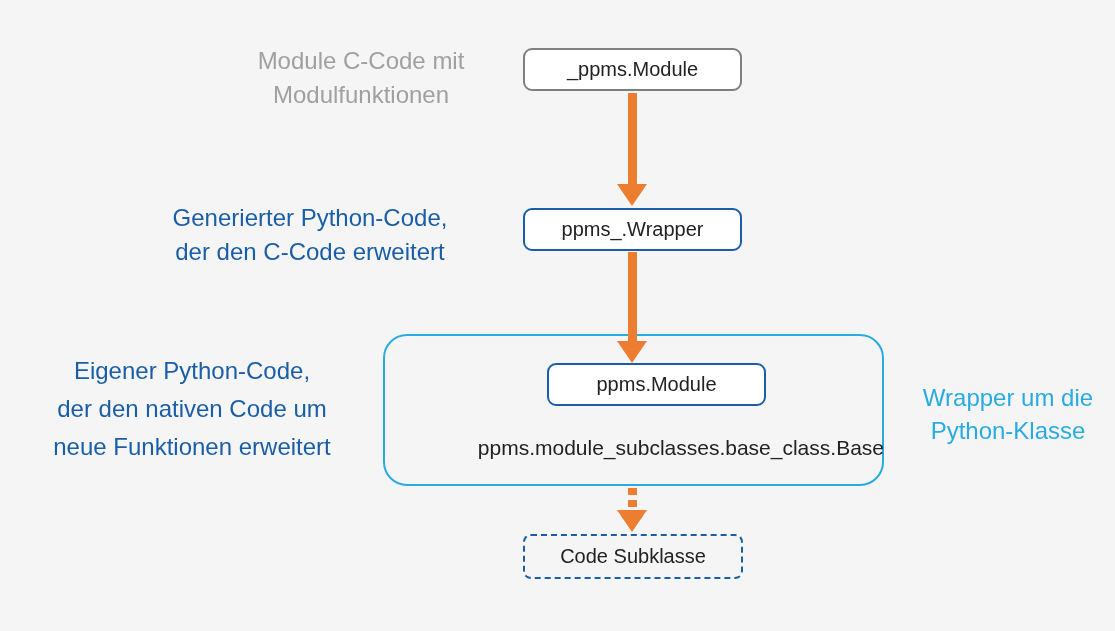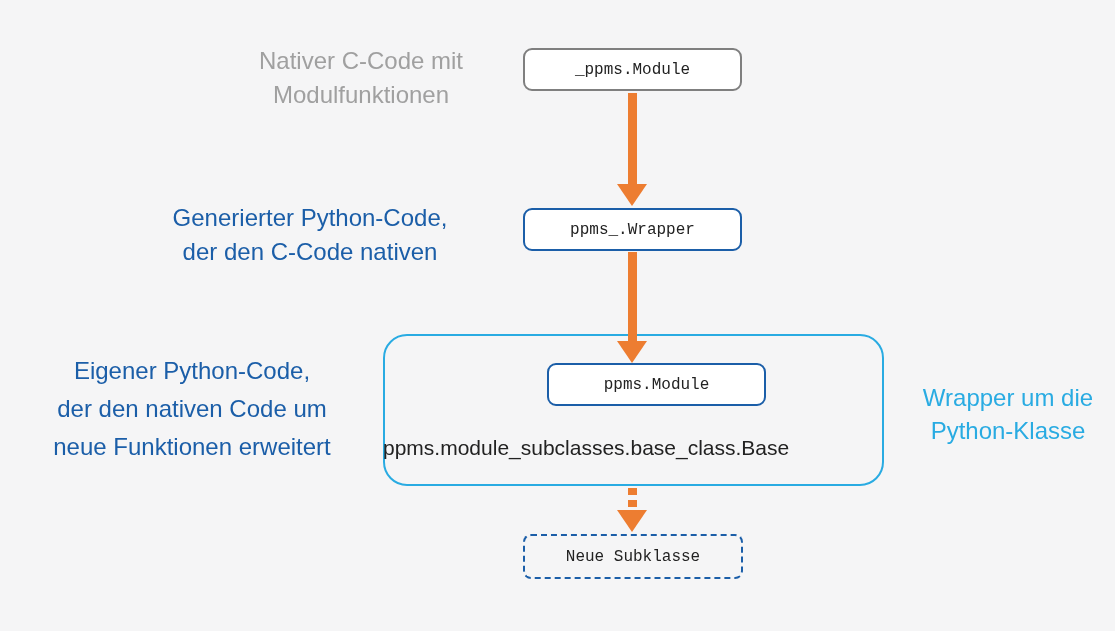--- a/index.html
+++ b/index.html
@@ -114,7 +114,7 @@
 <div class="canvas">
 
   <div class="lbl gray lbl-native">
-    <div>Nativer C-Code mit</div>
+    <div>Module C-Code mit</div>
     <div>Modulfunktionen</div>
   </div>
 

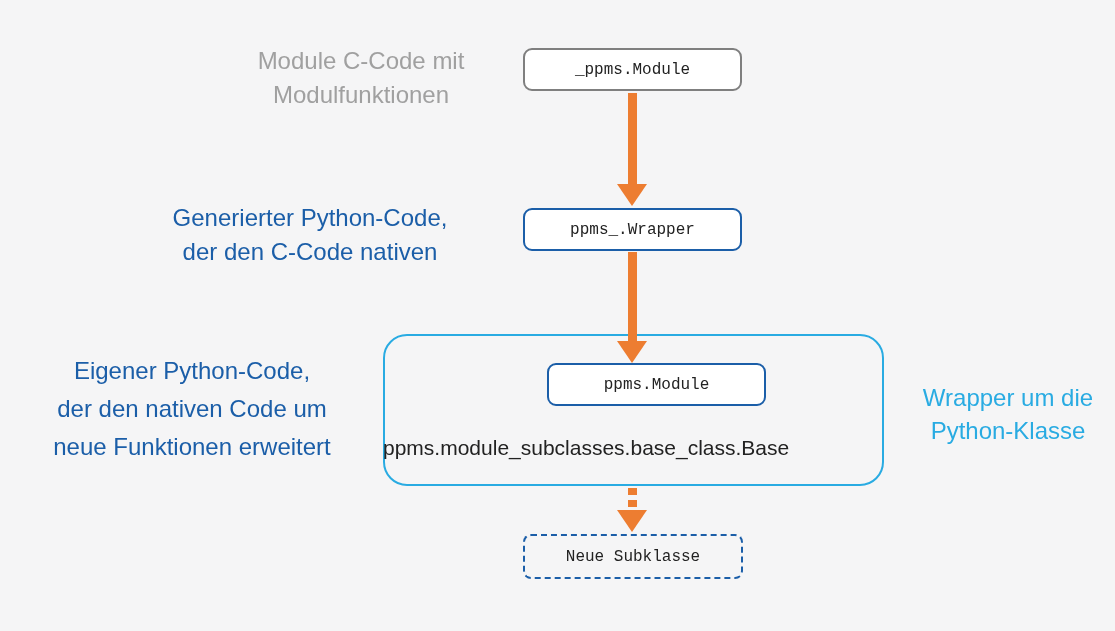--- a/index.html
+++ b/index.html
@@ -48,10 +48,9 @@
     display: flex;
     align-items: center;
     justify-content: center;
-    font-size: 16px;
+    font-size: 20px;
     color: var(--node-text);
     z-index: 2;
-    font-family: Liberation Mono, monospace;
   }
   .node-native    { left: 523px; top: 48px;  border: 2px solid var(--gray-border); }
   .node-generated { left: 523px; top: 208px; border: 2px solid var(--blue); }

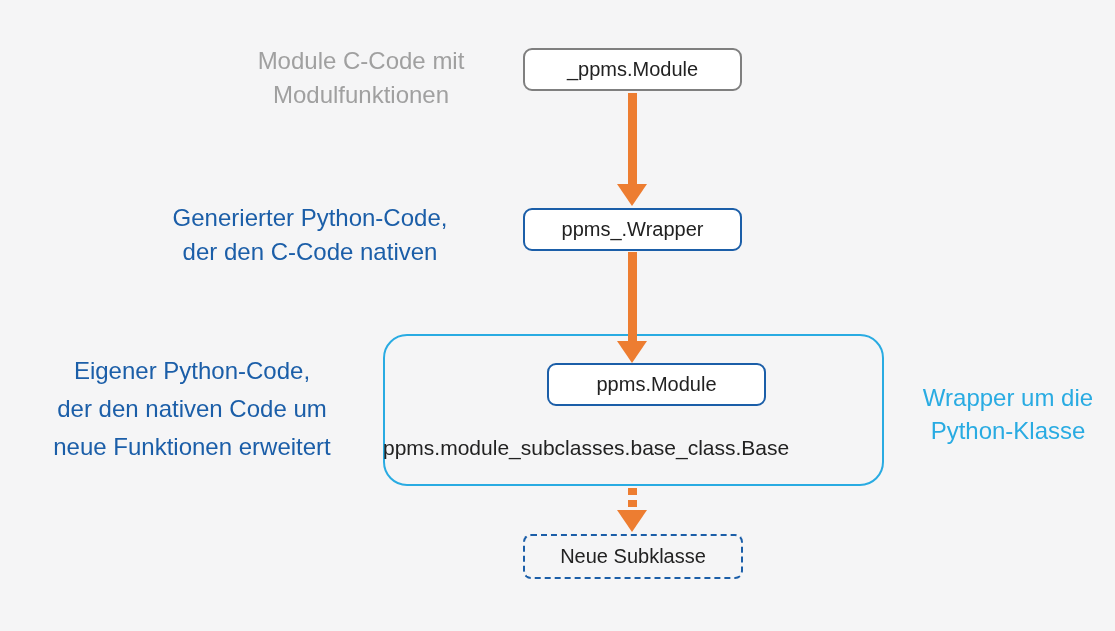--- a/index.html
+++ b/index.html
@@ -126,7 +126,7 @@
 
   <div class="lbl blue lbl-generated">
     <div>Generierter Python-Code,</div>
-    <div>der den C-Code nativen</div>
+    <div>der den C-Code erweitert</div>
   </div>
 
   <div class="node node-generated">

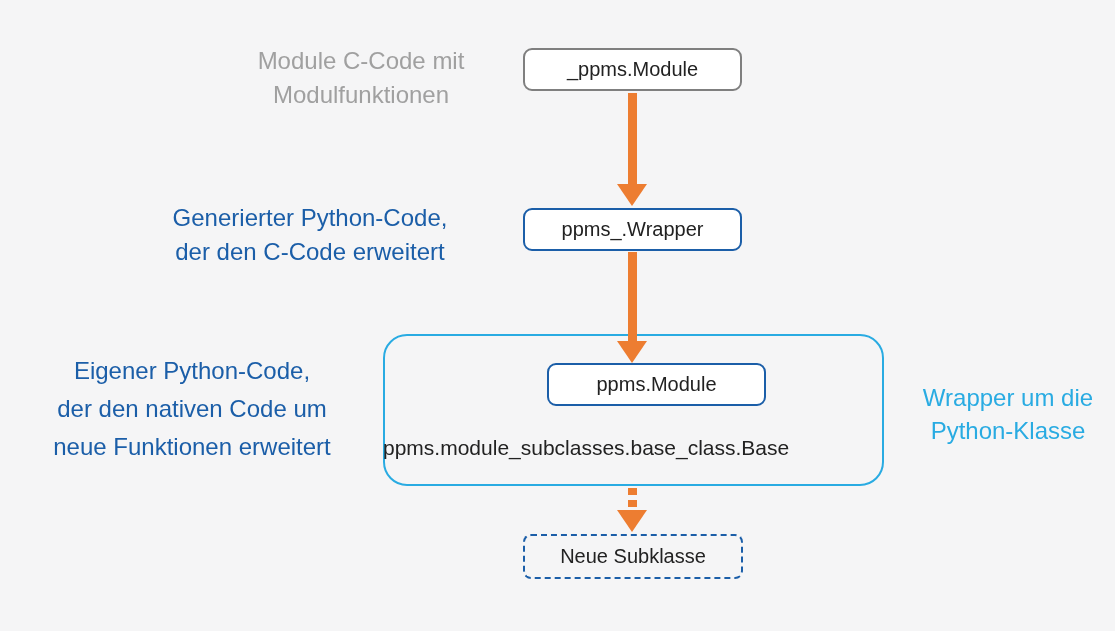--- a/index.html
+++ b/index.html
@@ -75,7 +75,7 @@
     position: absolute;
     left: 383px; top: 436px;
     width: 501px;
-    text-align: left;
+    text-align: right;
     font-size: 21px;
     color: var(--node-text);
     z-index: 2;

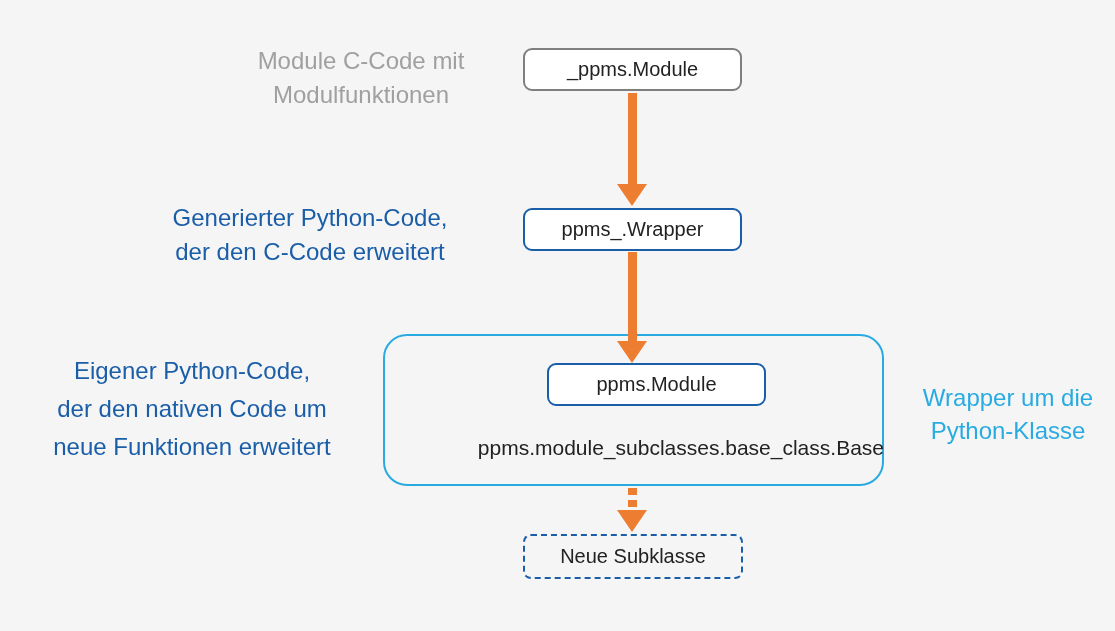--- a/index.html
+++ b/index.html
@@ -162,7 +162,7 @@
   </div>
 
   <div class="node node-subclass">
-    <span>Neue Subklasse</span>
+    <span>Code Subklasse</span>
   </div>
 
 </div>

